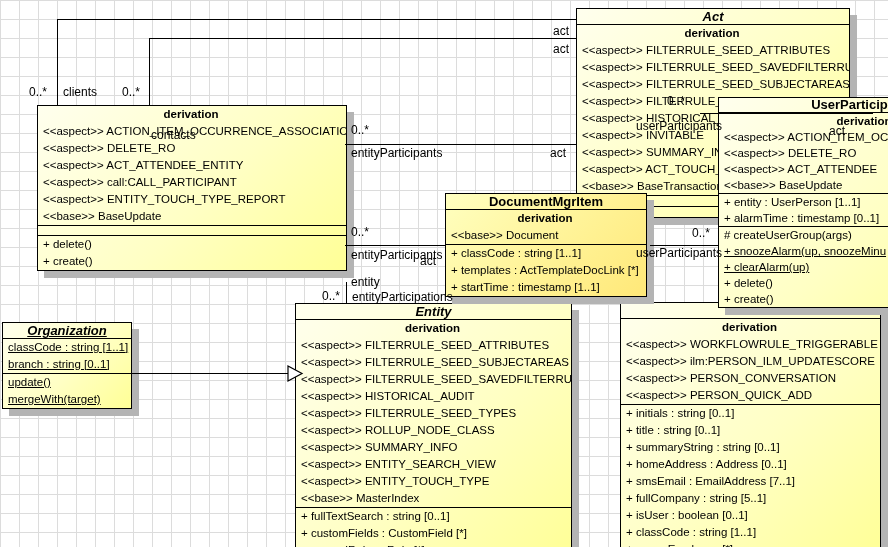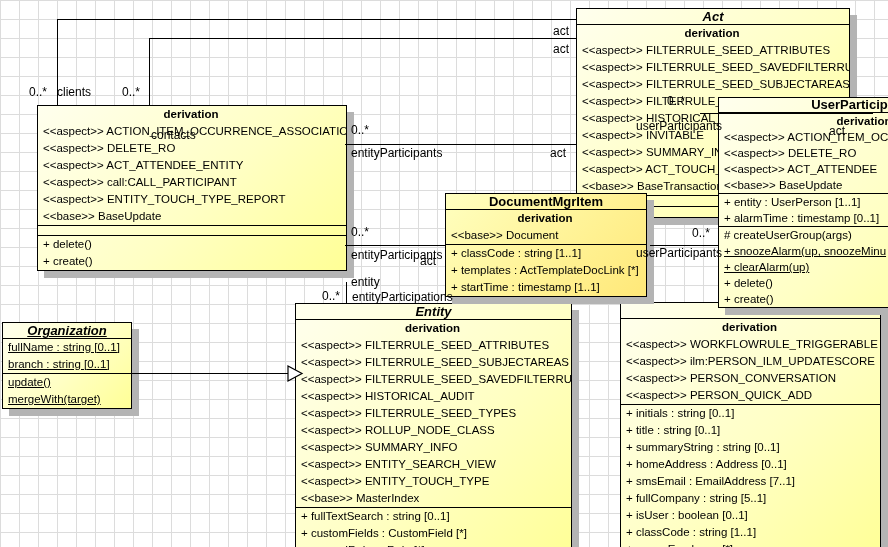--- a/index.html
+++ b/index.html
@@ -166,7 +166,7 @@
     <div class="edge" style="left: 346px; top: 282px; width: 1px; height: 21px;"></div>
     <div class="edge" style="left: 130px; top: 373px; width: 158px; height: 1px;"></div>
     <div class="edge-label" style="left: 29px; top: 85px;">0..*</div>
-    <div class="edge-label" style="left: 57px; top: 85px;">clients</div>
+    <div class="edge-label" style="left: 57px; top: 85px; padding-left: 6px;">clients</div>
     <div class="edge-label" style="left: 122px; top: 85px;">0..*</div>
     <div class="edge-label" style="left: 151px; top: 96px; margin-top: 32px;">contacts</div>
     <div class="edge-label" style="left: 553px; top: 24px;">act</div>

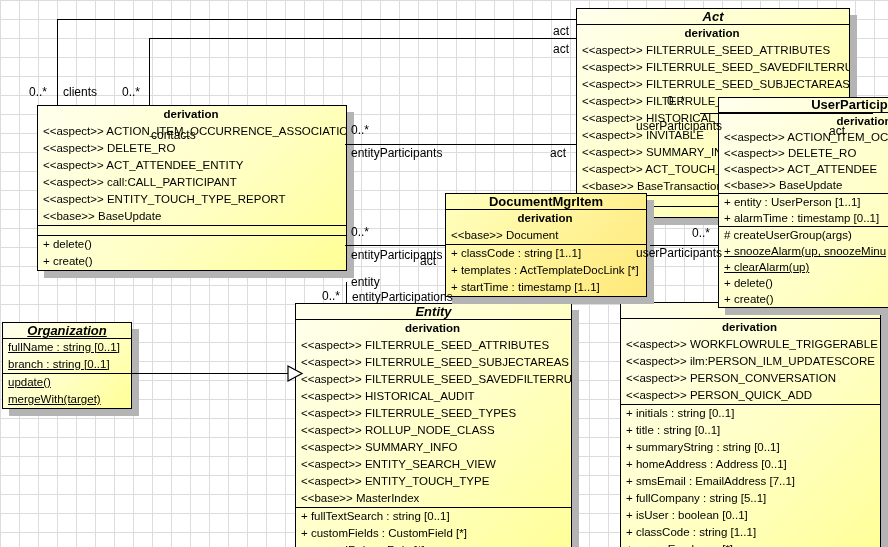--- a/index.html
+++ b/index.html
@@ -147,6 +147,7 @@
     <div class="uml-class" style="left: 2px; top: 322px; width: 128px; z-index: 2; text-decoration: underline;">
       <div class="title italic">Organization</div>
       <div class="section">
+        <div class="row">classCode : string [1..1]</div>
         <div class="row">fullName : string [0..1]</div>
         <div class="row">branch : string [0..1]</div>
       </div>

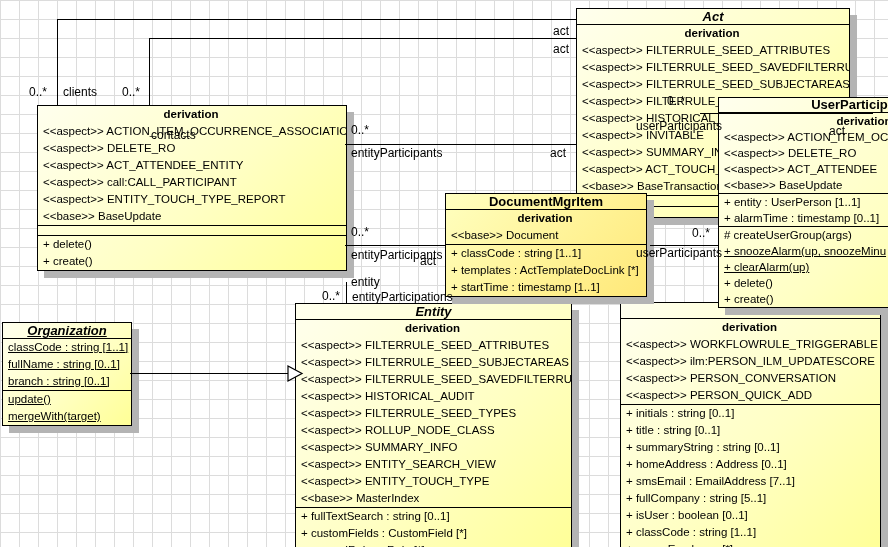--- a/index.html
+++ b/index.html
@@ -148,7 +148,6 @@
       <div class="title italic">Organization</div>
       <div class="section">
         <div class="row">classCode : string [1..1]</div>
-        <div class="row">fullName : string [0..1]</div>
         <div class="row">branch : string [0..1]</div>
       </div>
       <div class="section">

